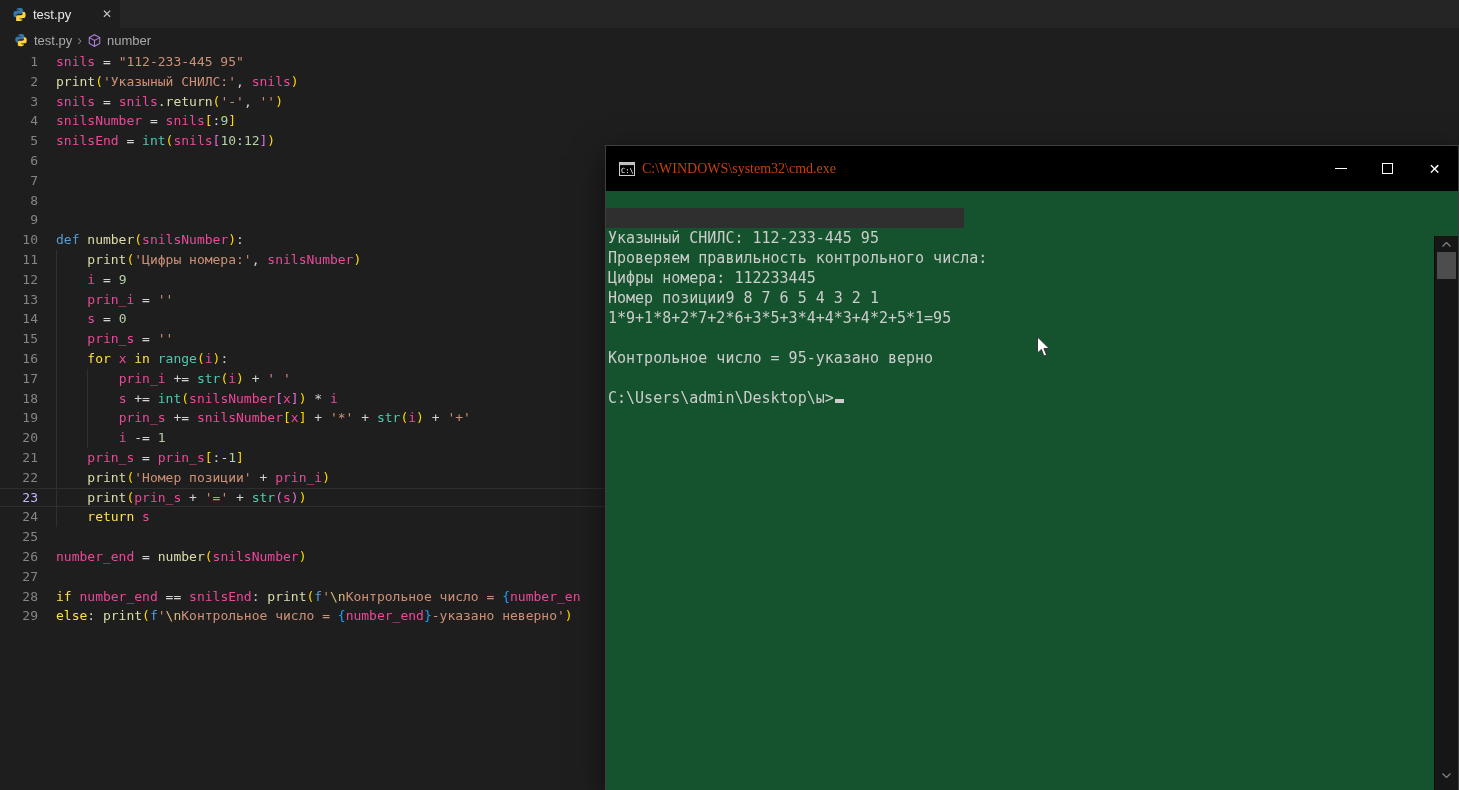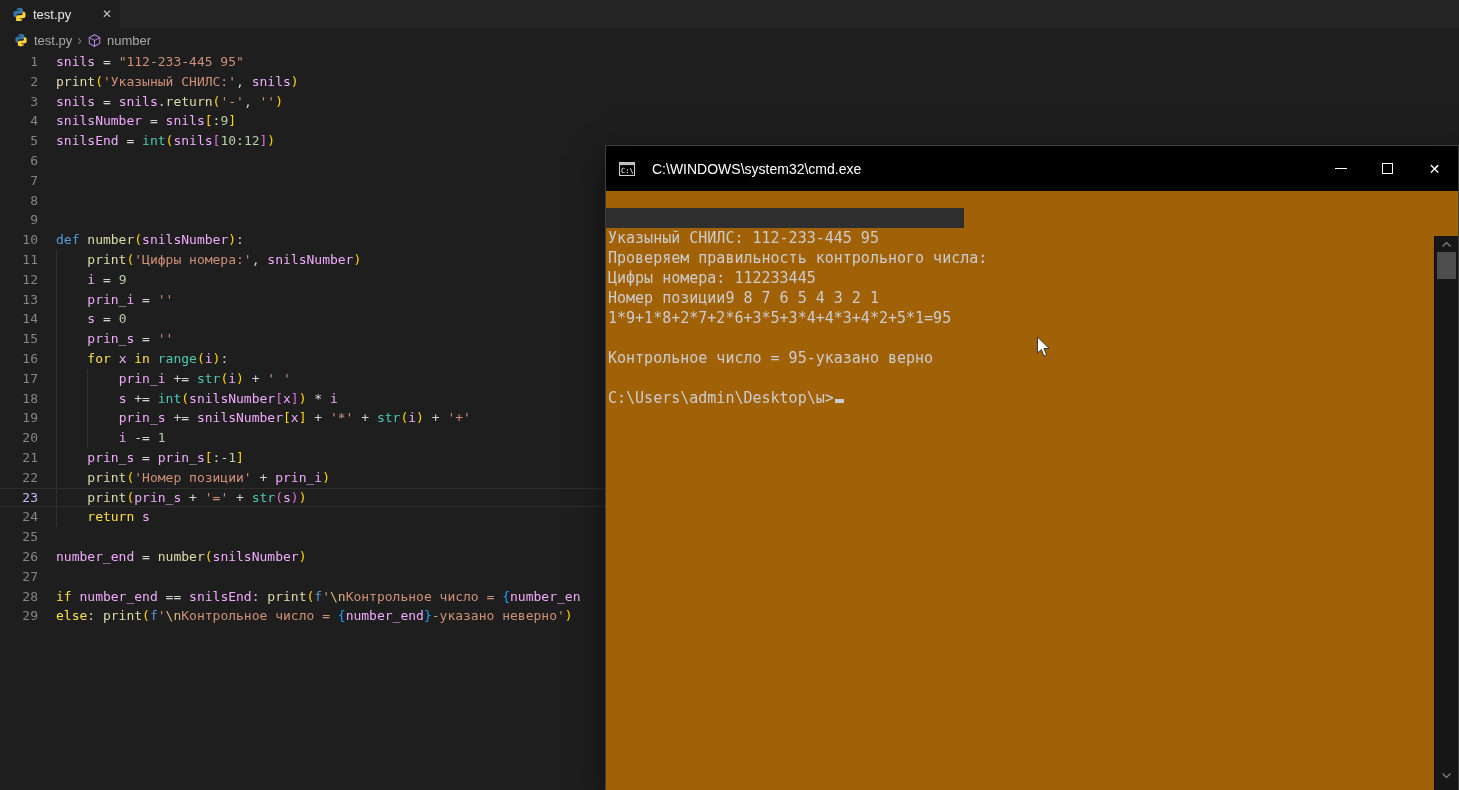--- a/index.html
+++ b/index.html
@@ -31,7 +31,7 @@
   .code-line .code{margin-left:18px;}
   .code-line.current{box-shadow:inset 0 1px 0 #2e2e2e, inset 0 -1px 0 #2e2e2e;}
   .code-line.current .ln{color:#c4b5fd;}
-  .tk-v{color:#f0abfc}.tk-s{color:#CE9178}.tk-n{color:#B5CEA8}.tk-k{color:#fde047}
+  .tk-v{color:#ec4899}.tk-s{color:#CE9178}.tk-n{color:#B5CEA8}.tk-k{color:#fde047}
   .tk-d{color:#569CD6}.tk-f{color:#DCDCAA}.tk-b{color:#4EC9B0}.tk-o{color:#D4D4D4}
   .tk-g{color:#FFD700}.tk-m{color:#DA70D6}.tk-u{color:#179FFF}.tk-e{color:#D7BA7D}.tk-t{color:#D4D4D4}
   

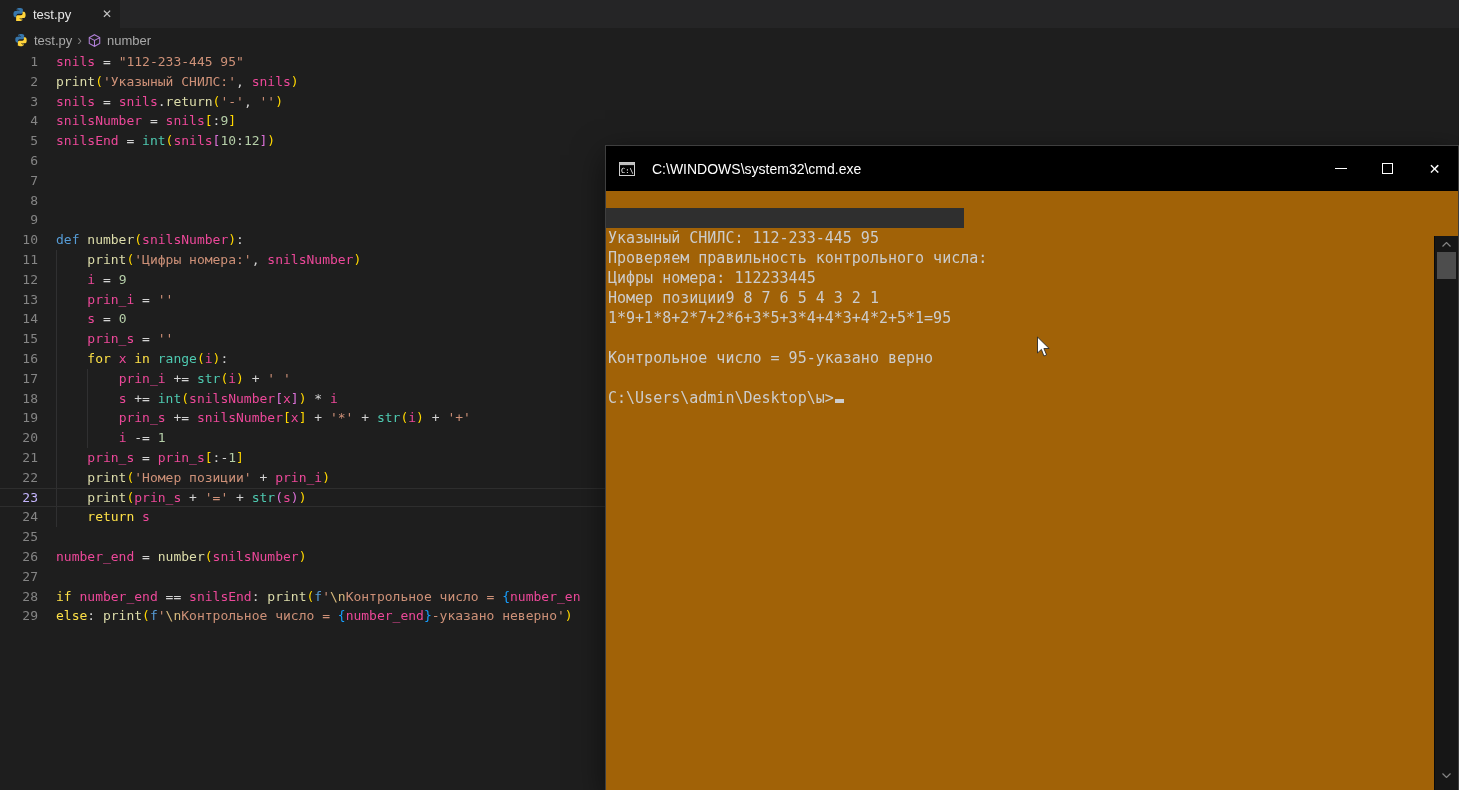--- a/index.html
+++ b/index.html
@@ -45,8 +45,8 @@
     display:flex;align-items:center;box-sizing:border-box;padding-left:13px;
   }
   #cmd-title{
-    margin-left:18px;color:#ffffff;font-size:14px;flex:1;
-    font-family:Liberation Sans, sans-serif;
+    margin-left:8px;color:#c2410c;font-size:14px;flex:1;
+    font-family:Liberation Serif, serif;
   }
   .win-btn{width:47px;height:45px;display:flex;align-items:center;justify-content:center;}
   .glyph-min{width:12px;height:1px;background:#fff;}

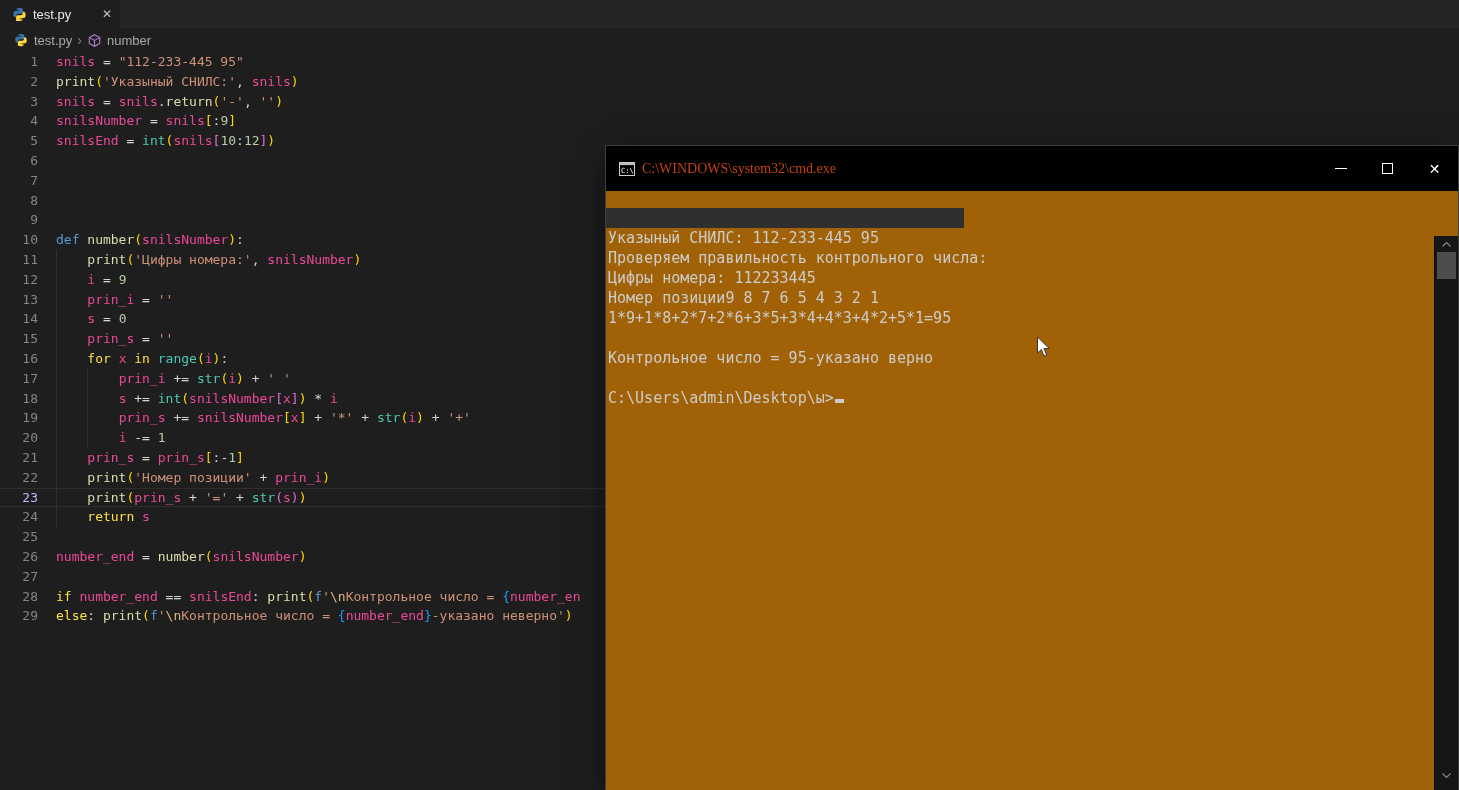--- a/index.html
+++ b/index.html
@@ -53,7 +53,7 @@
   .glyph-max{width:11px;height:11px;border:1px solid #fff;box-sizing:border-box;}
   .glyph-close{color:#fff;font-size:14px;font-family:"DejaVu Sans",sans-serif;line-height:1;}
   #cmd-body{
-    position:absolute;left:0;top:45px;right:0;bottom:0;background:#a16207;
+    position:absolute;left:0;top:45px;right:0;bottom:0;background:#14532d;
     overflow:hidden;
   }
   #term-lines{position:absolute;left:2px;top:17px;right:24px;

